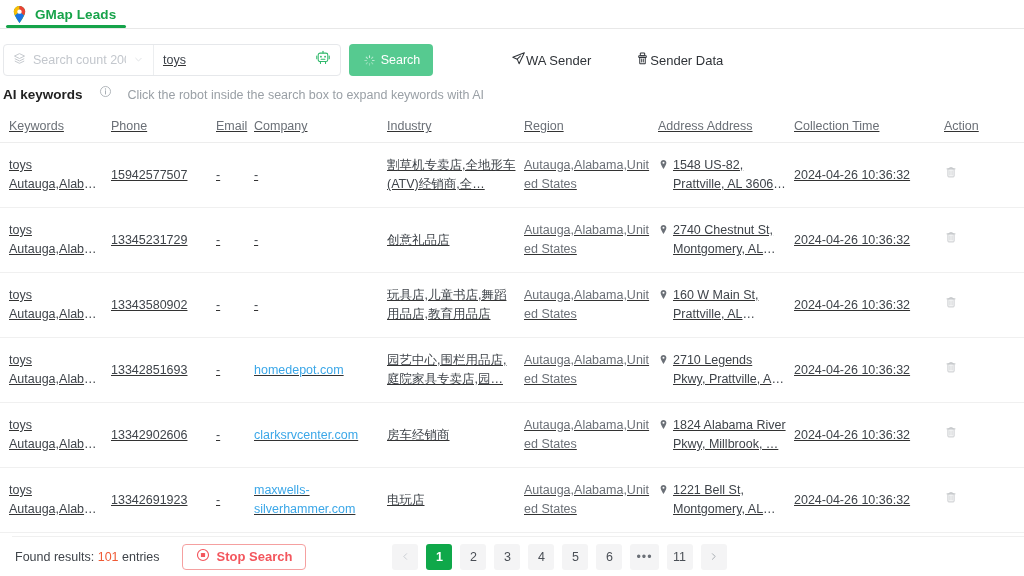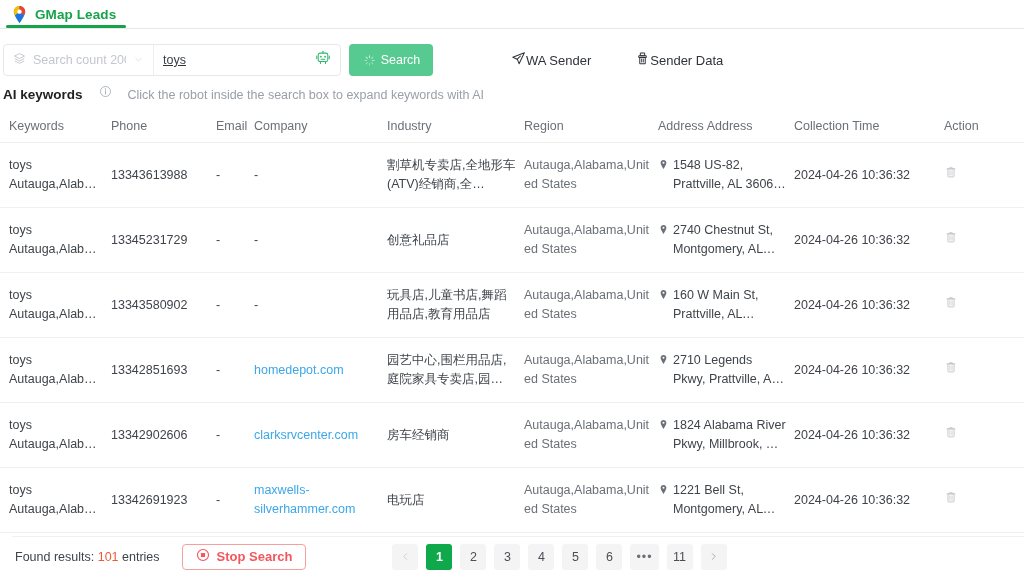--- a/index.html
+++ b/index.html
@@ -148,7 +148,7 @@
   .ai-hint { font-size: 12.5px; color: #9aa0a6; }
 
   
-  .tablewrap { width: 1024px; }
+  .tablewrap { width: 1024px; text-decoration: underline; }
   table { width: 1024px; border-collapse: collapse; table-layout: fixed; }
   thead th {
     font-size: 12.5px;

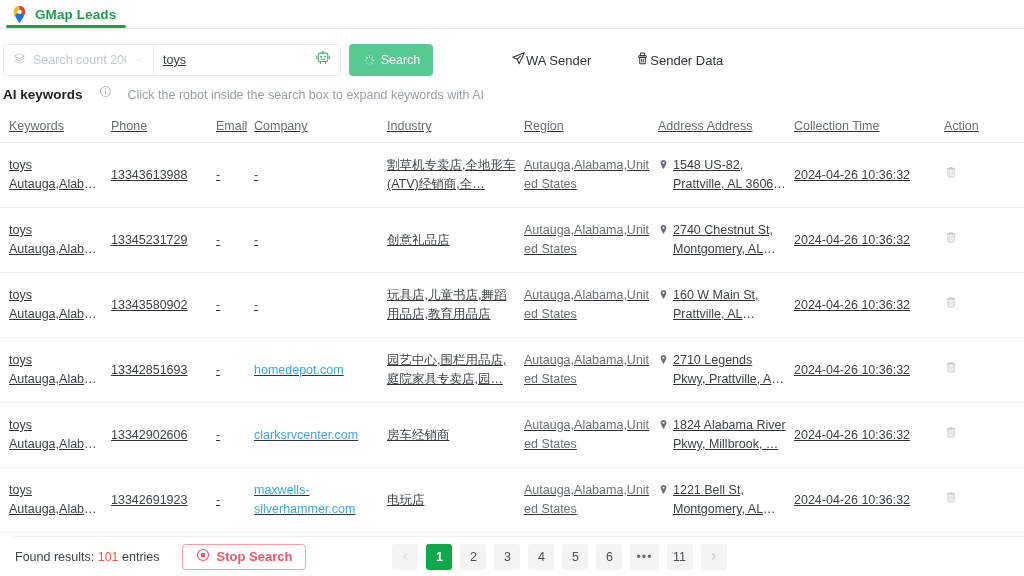--- a/index.html
+++ b/index.html
@@ -382,7 +382,7 @@
           <td>
             <div class="clip2">toys Autauga,Alabama,Unite…</div>
           </td>
-          <td>13343613988</td>
+          <td>15942577507</td>
           <td>-</td>
           <td>
             <span class="clip2">-</span>

